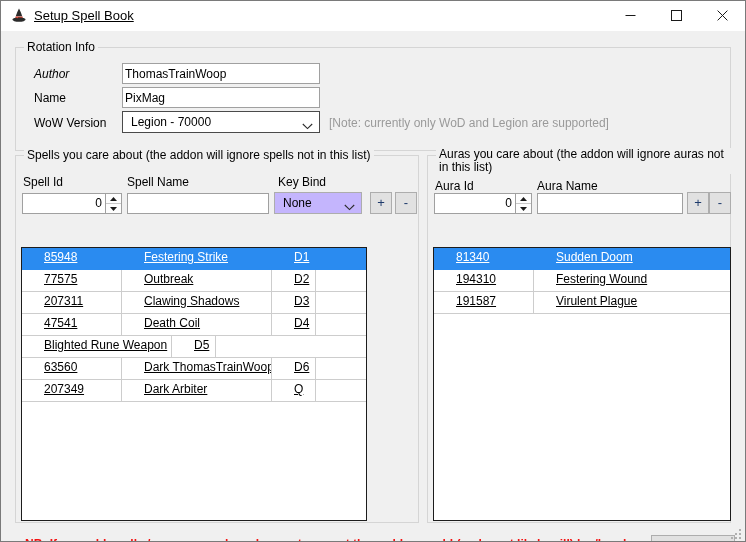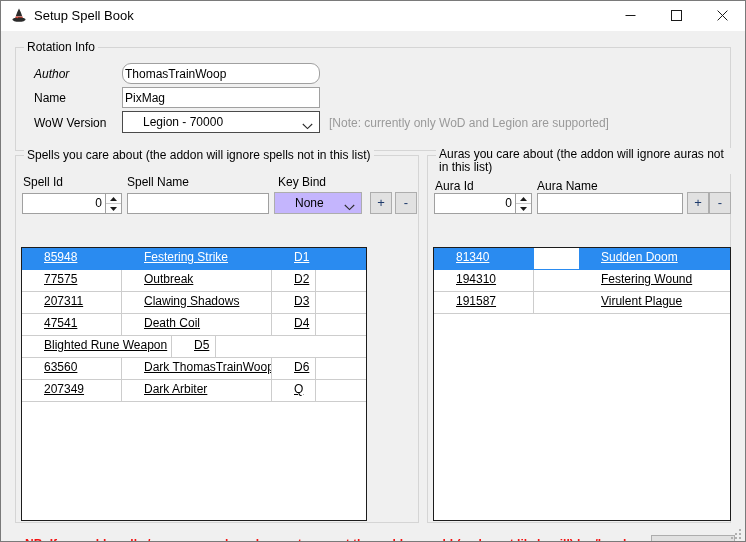--- a/index.html
+++ b/index.html
@@ -42,6 +42,7 @@
     font-size: 13px;
     color: #000000;
     white-space: nowrap;
+    text-decoration: underline;
   }
   .win-btn {
     position: absolute;

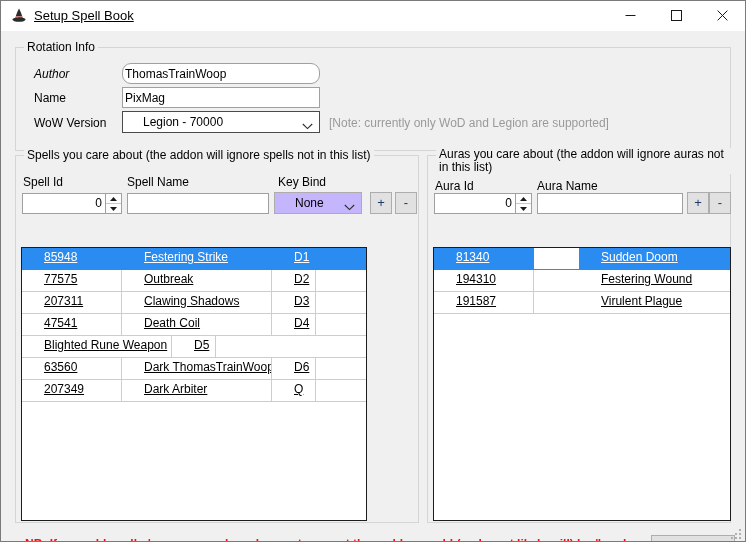--- a/index.html
+++ b/index.html
@@ -332,7 +332,7 @@
     </div>
 
     <span class="field-label" style="left:33px; top:36px;font-style:italic;">Author</span>
-    <input class="textbox" style="left: 121px; top: 32px; width: 198px; border-radius: 9px;" value="ThomasTrainWoop">
+    <input class="textbox" style="left: 121px; top: 32px; width: 198px;" value="ThomasTrainWoop">
 
     <span class="field-label" style="left:33px; top:60px;">Name</span>
     <input class="textbox" style="left: 121px; top: 56px; width: 198px;" value="PixMag">

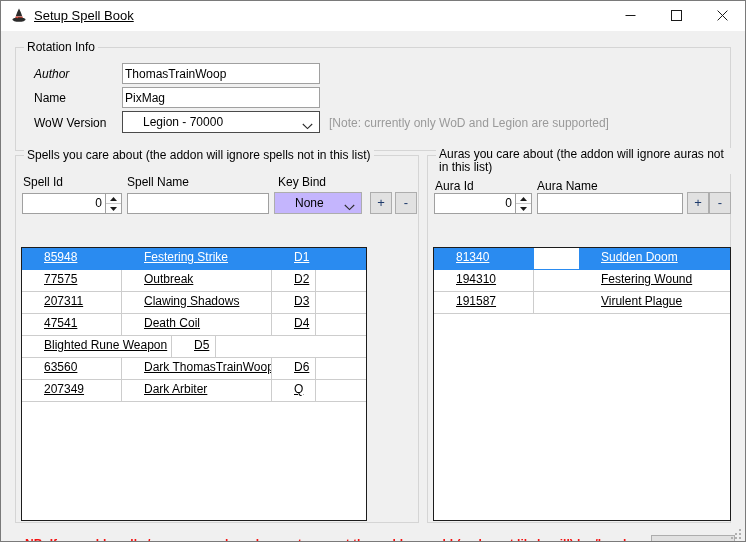--- a/index.html
+++ b/index.html
@@ -136,7 +136,7 @@
   }
   .combo .combo-text {
     position: absolute;
-    left: 20px; top: 3px;
+    left: 8px; top: 3px;
     white-space: nowrap;
   }
   .combo .chev {

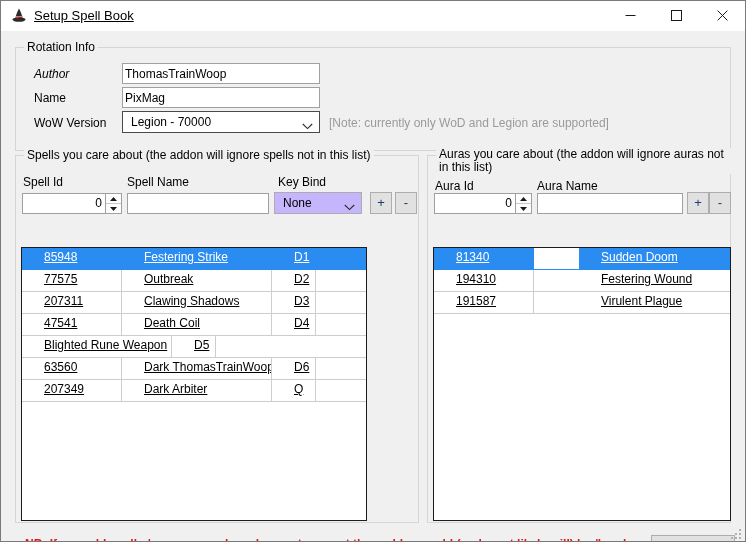--- a/index.html
+++ b/index.html
@@ -249,7 +249,7 @@
 
   
   #list-auras .c-id   { width: 100px; }
-  #list-auras .c-name { flex: 1; border-right: none; margin-left: 45px; }
+  #list-auras .c-name { flex: 1; border-right: none; }
 
   .row.selected .cell {
     background: #2a8bf0;

